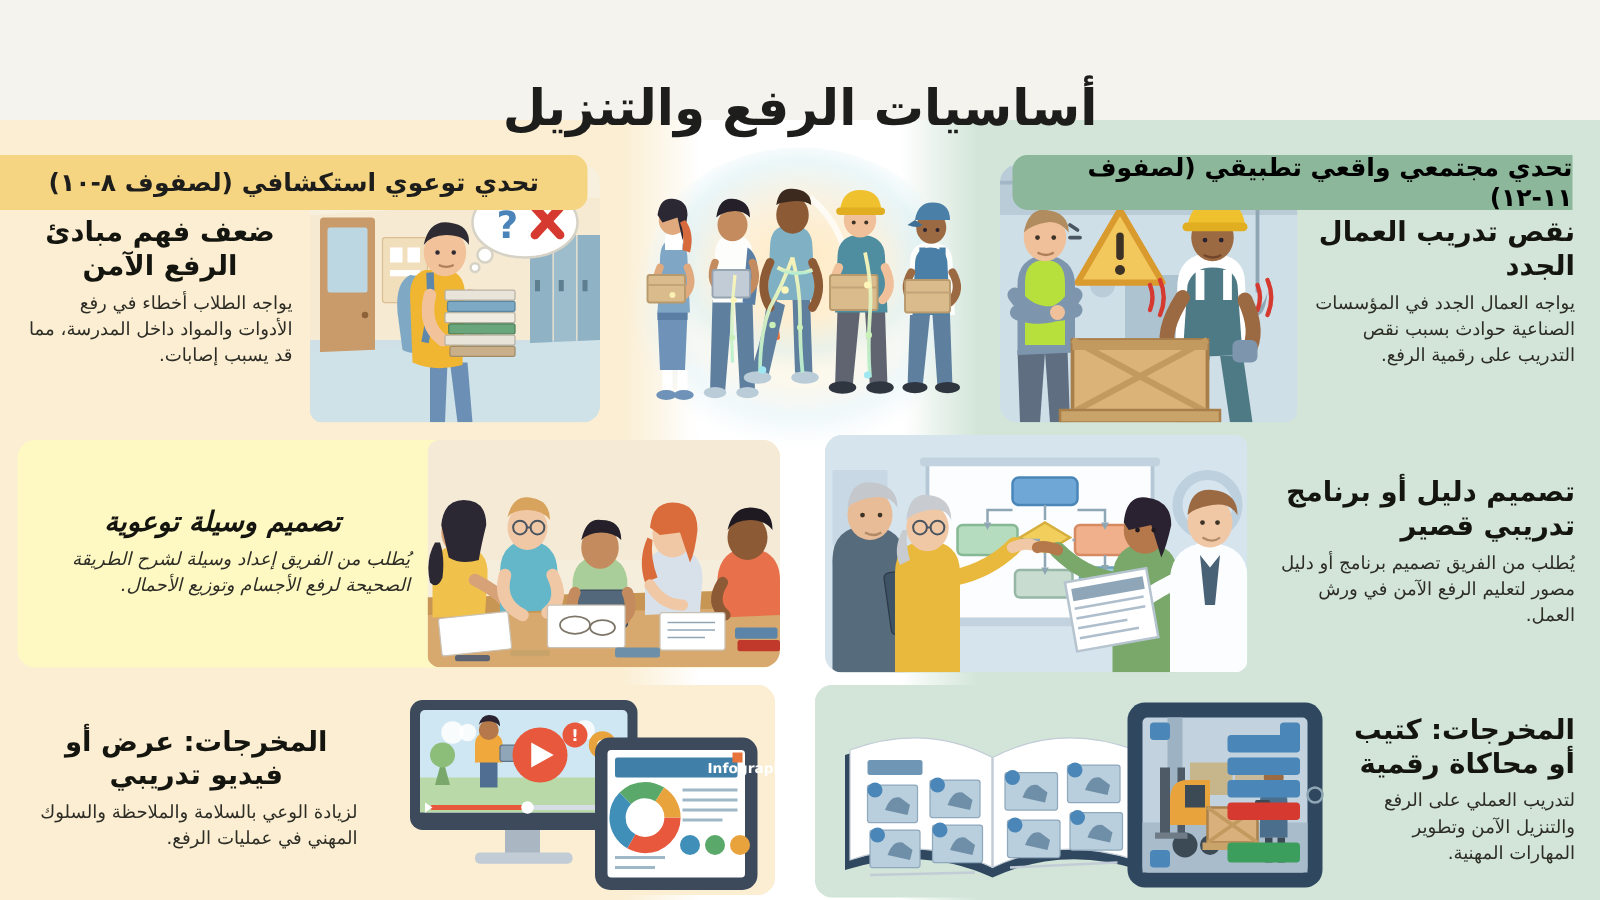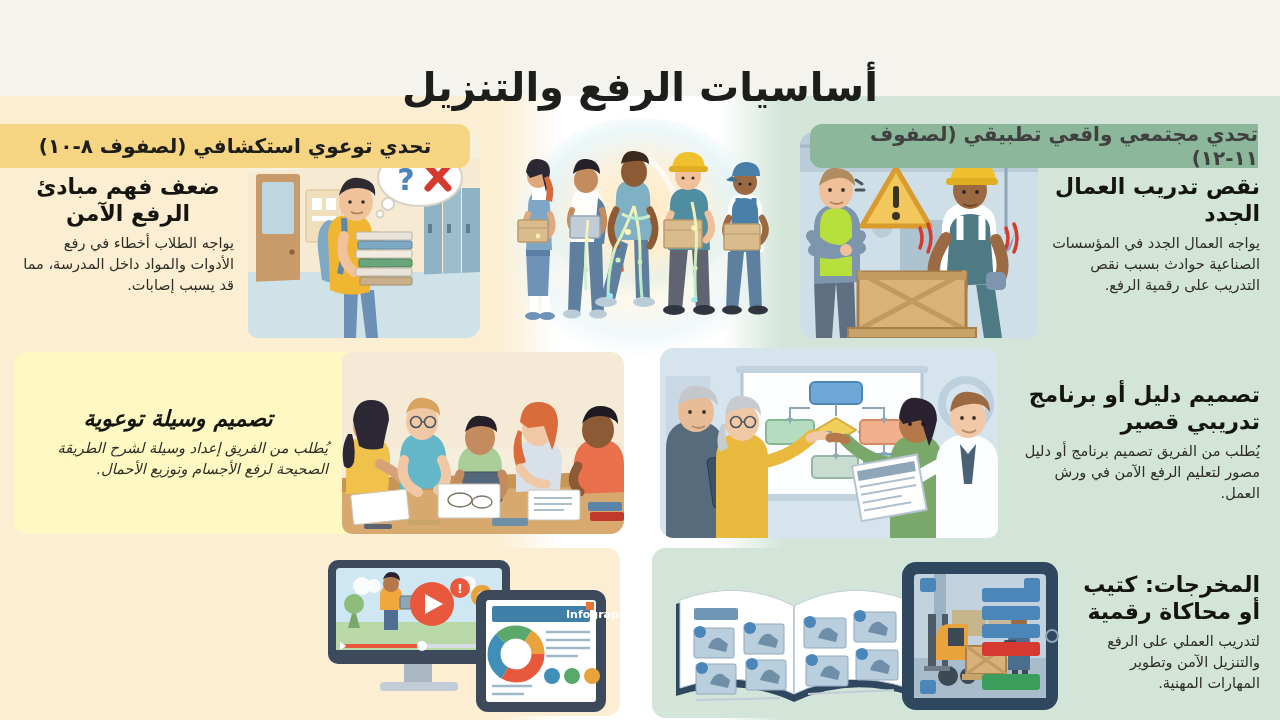--- a/index.html
+++ b/index.html
@@ -47,7 +47,7 @@
     margin-top:28px;
   }
   .banner-left{left:0px;width:470px;background:#f5d581;border-radius:0 12px 12px 0;}
-  .banner-right{left:810px;width:448px;background:#8cb79a;border-radius:12px 0 0 12px;color:#404040;padding-left:48px;}
+  .banner-right{left:810px;width:448px;background:#8cb79a;border-radius:12px 0 0 12px;color:#000000;padding-left:48px;}
 
   
   .card{

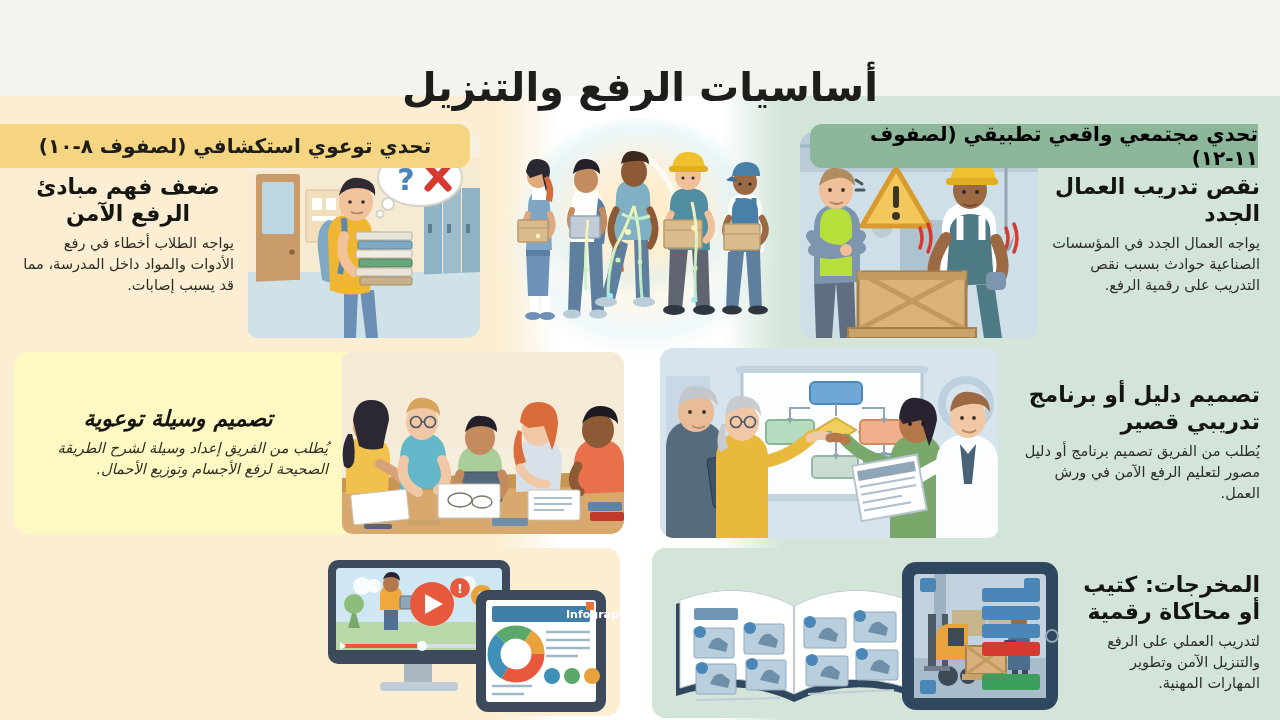--- a/index.html
+++ b/index.html
@@ -317,6 +317,10 @@
         <circle cx="272" cy="128" r="8" fill="#5aa86a"></circle>
         <circle cx="292" cy="128" r="8" fill="#e8a33d"></circle>
       </svg>
+    </div>
+    <div class="card-text">
+      <div class="card-title">المخرجات: عرض أو فيديو تدريبي</div>
+      <div class="card-body">لزيادة الوعي بالسلامة والملاحظة والسلوك المهني في عمليات الرفع.</div>
     </div>
   </div>
 

